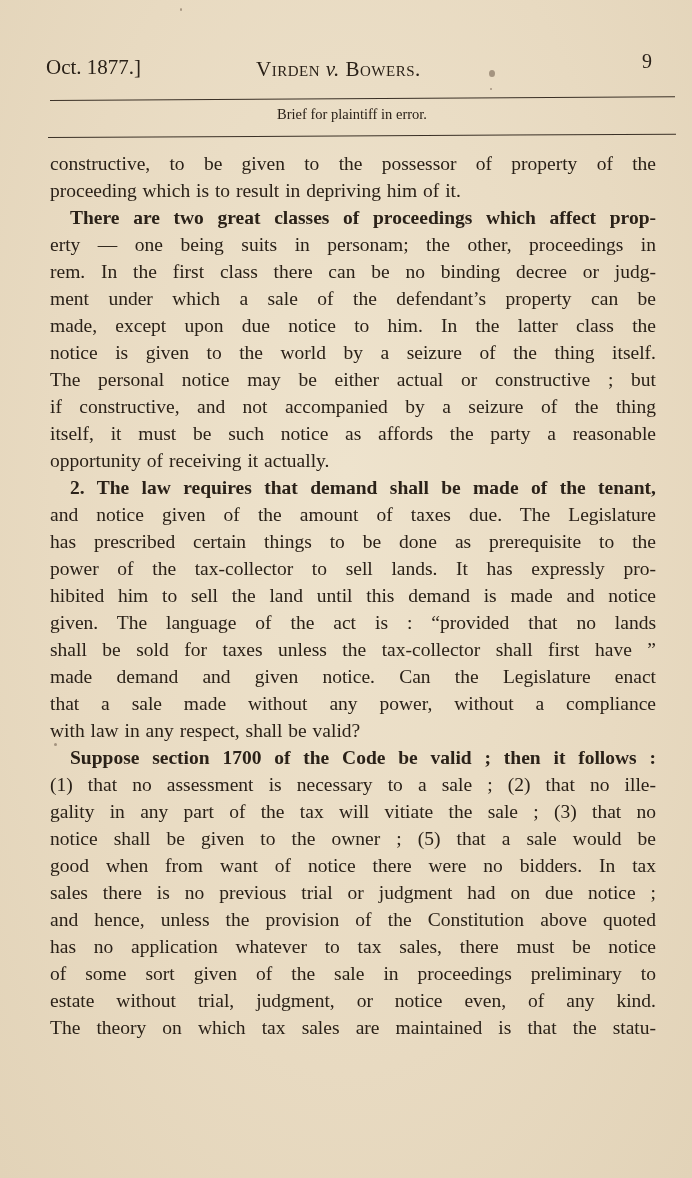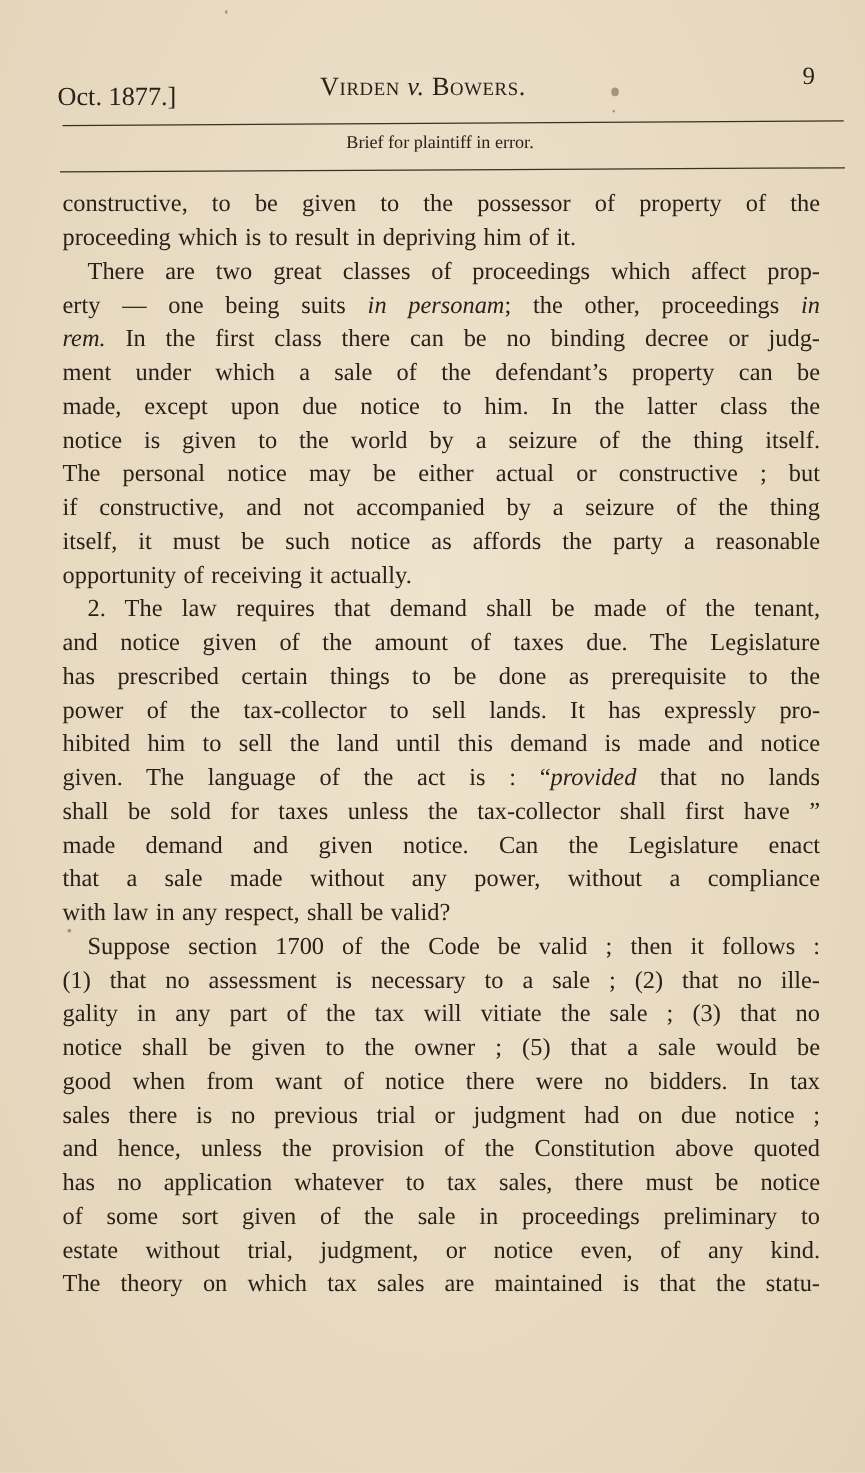--- a/index.html
+++ b/index.html
@@ -34,7 +34,7 @@
   .rh-left {
     position: absolute;
     left: 0;
-    top: 12px;
+    top: 2px;
   }
   .rh-center {
     position: absolute;

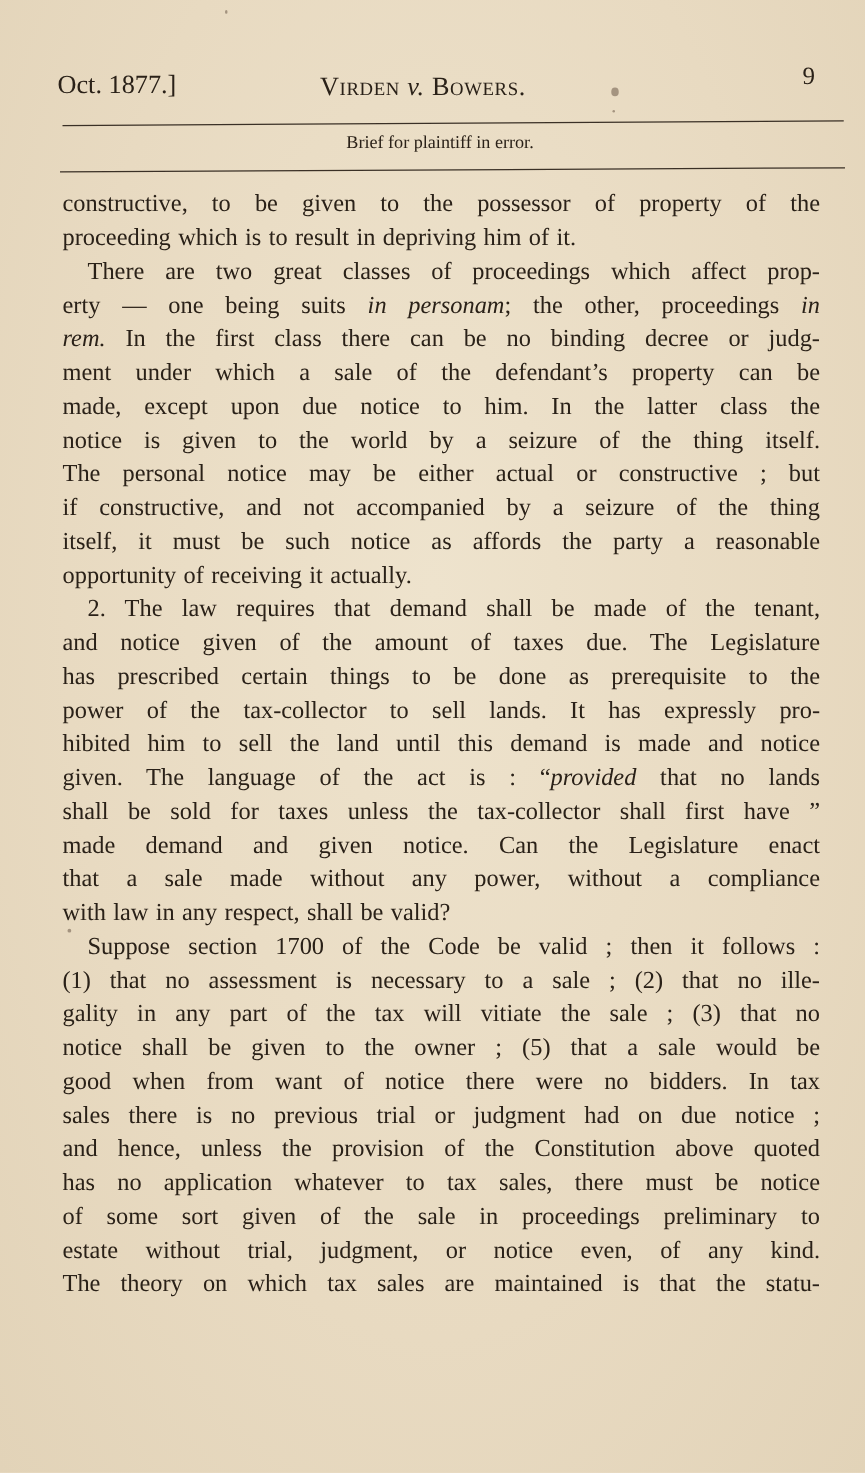--- a/index.html
+++ b/index.html
@@ -105,6 +105,7 @@
   }
   .line.indent {
     padding-left: 20px;
+    font-weight: bold;
   }
   .line span.it {
     font-style: italic;

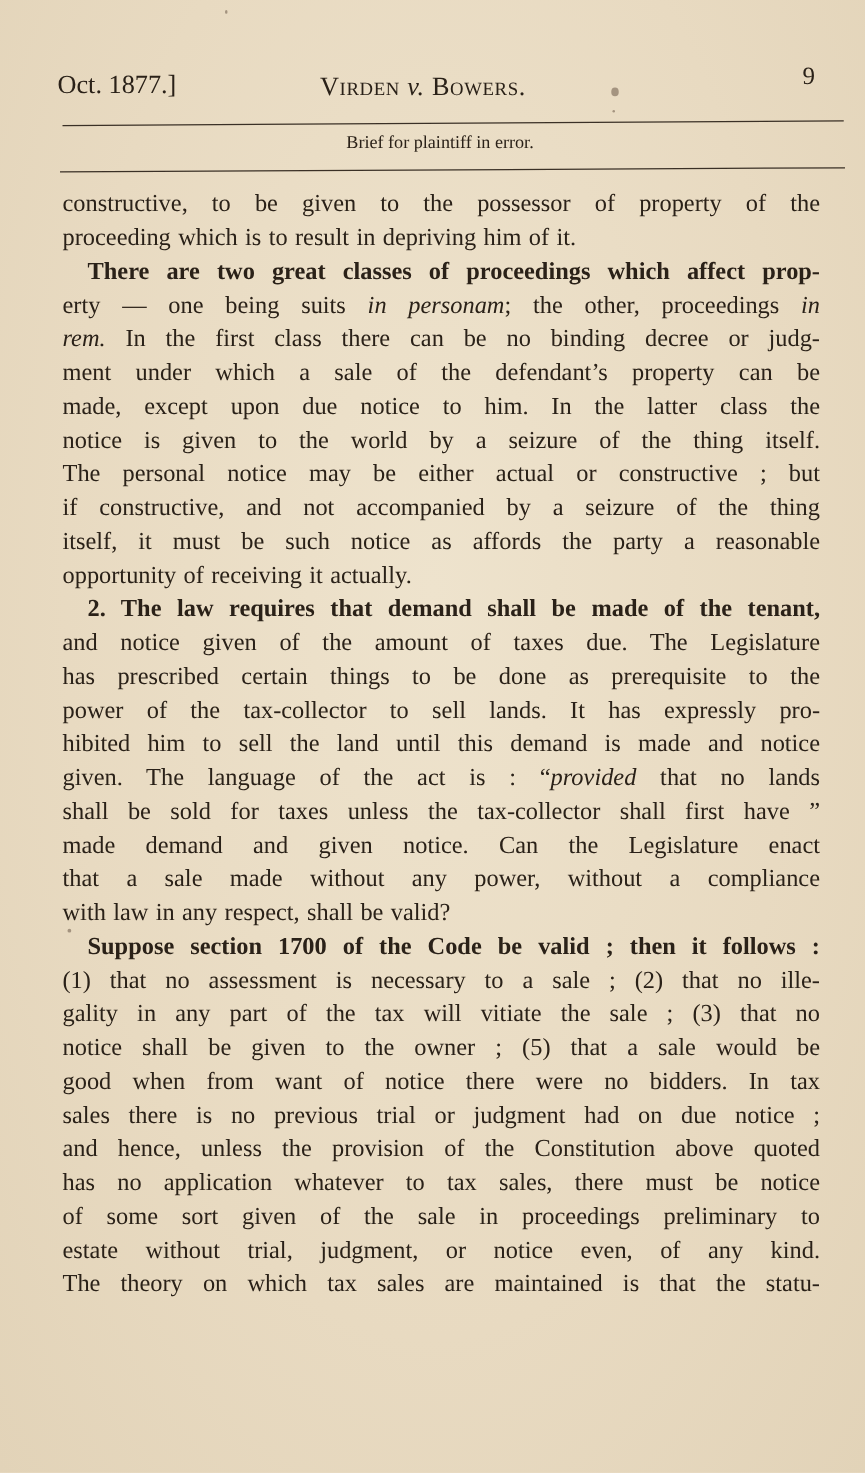--- a/index.html
+++ b/index.html
@@ -108,7 +108,6 @@
     font-weight: bold;
   }
   .line span.it {
-    font-style: italic;
   }
   .speck {
     position: absolute;

